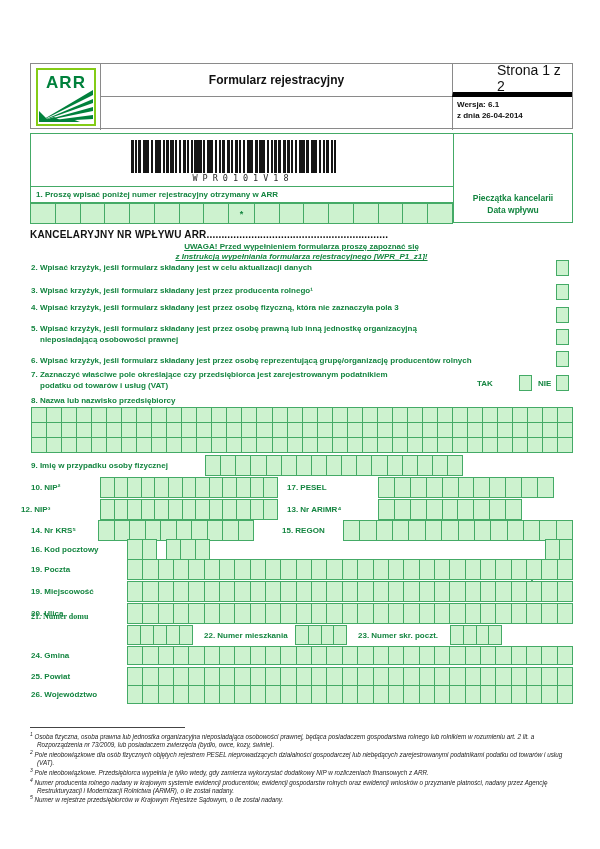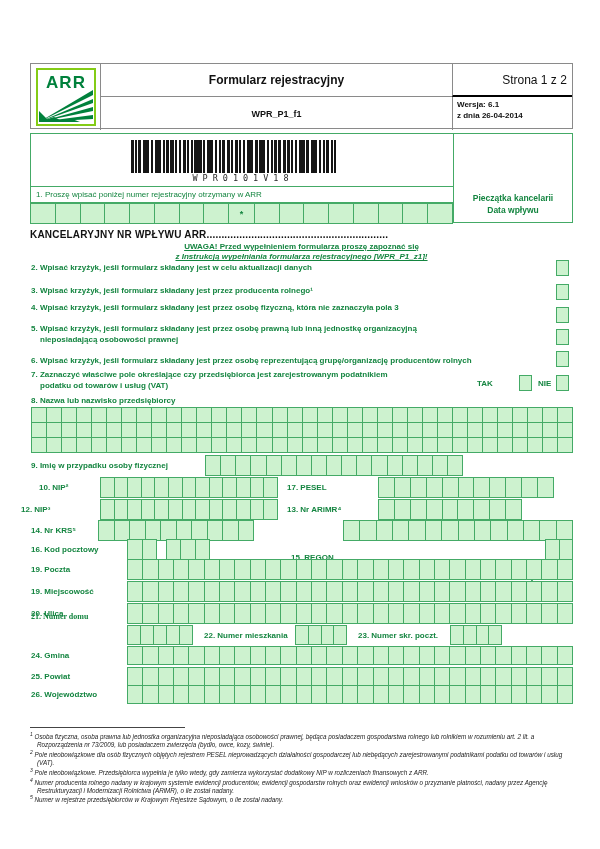--- a/index.html
+++ b/index.html
@@ -16,9 +16,9 @@
   .hdr-title{grid-column:2;grid-row:1;border-bottom:1px solid #8a8a8a;box-sizing:border-box;
              display:flex;align-items:center;justify-content:center;
              font-weight:bold;font-size:12px;color:#111;}
-  .hdr-page{grid-column:3;grid-row:1;border-bottom:2px solid #000000;border-left:1px solid #8a8a8a;
+  .hdr-page{grid-column:3;grid-row:1;border-bottom:5px solid #000000;border-left:1px solid #8a8a8a;
             box-sizing:border-box;display:flex;align-items:center;justify-content:center;
-            font-size:12px;color:#111;padding-left:44px;}
+            font-size:14px;color:#111;padding-left:44px;}
   .hdr-code{grid-column:2;grid-row:2;display:flex;align-items:center;justify-content:center;
             font-weight:bold;font-size:9px;color:#111;}
   .hdr-version{grid-column:3;grid-row:2;border-left:1px solid #8a8a8a;box-sizing:border-box;

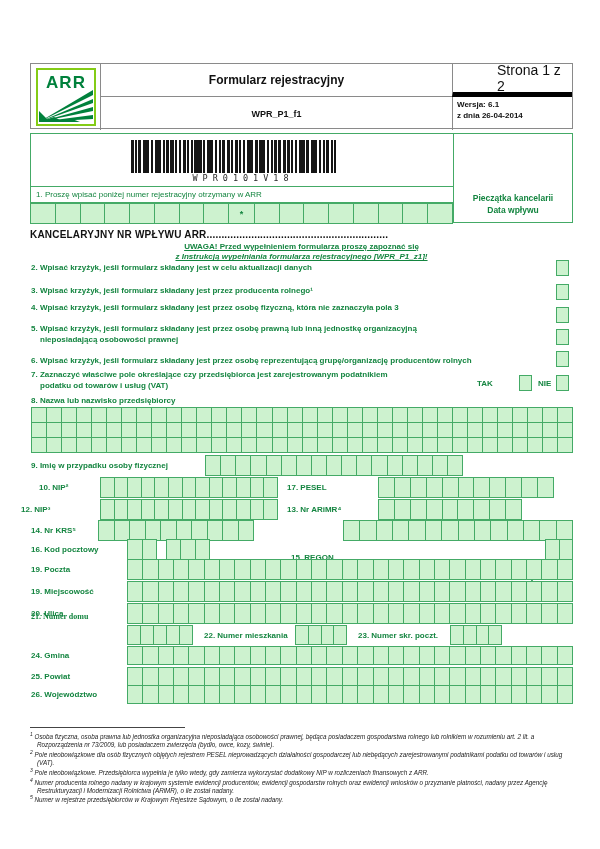--- a/index.html
+++ b/index.html
@@ -105,7 +105,6 @@
     </div>
     <div class="hdr-title">Formularz rejestracyjny</div>
     <div class="hdr-page">Strona 1 z 2</div>
-    <div class="hdr-code">WPR_P1_f1</div>
     <div class="hdr-version">
       <div>Wersja: 6.1</div>
       <div>z dnia 26-04-2014</div>

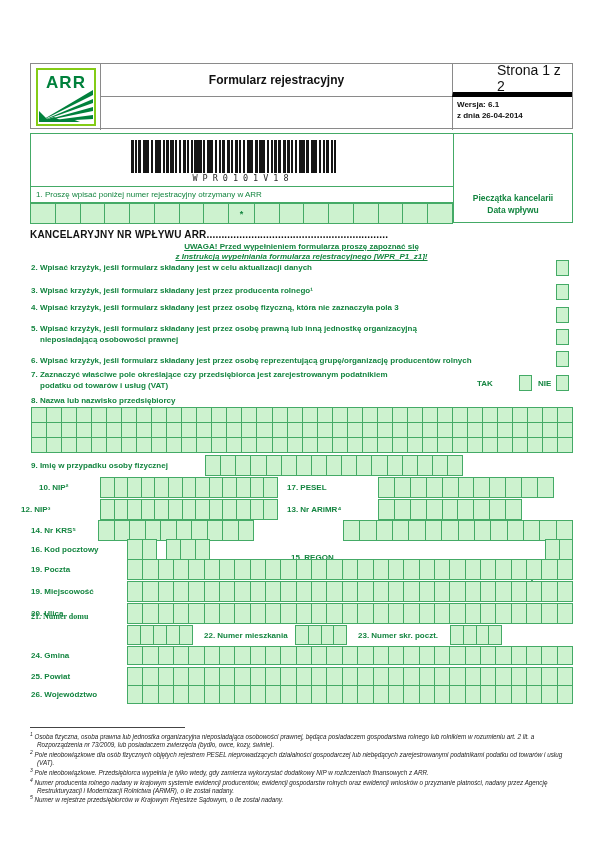--- a/index.html
+++ b/index.html
@@ -36,7 +36,7 @@
            font-family:"DejaVu Sans Mono",monospace;font-size:8.5px;letter-spacing:5px;color:#2a2a2a;}
   .s1title{position:absolute;left:0;top:52px;width:100%;height:16px;box-sizing:border-box;
            border-top:1px solid #44aa66;line-height:16px;padding-left:5px;
-           font-weight:normal;font-size:8px;color:#148540;}
+           font-weight:bold;font-size:8px;color:#148540;}
   .s1cells{position:absolute;left:0;top:68px;width:100%;height:22px;box-sizing:border-box;
            border-top:1px solid #44aa66;display:flex;}
   .s1cells .grp{display:flex;height:100%;}

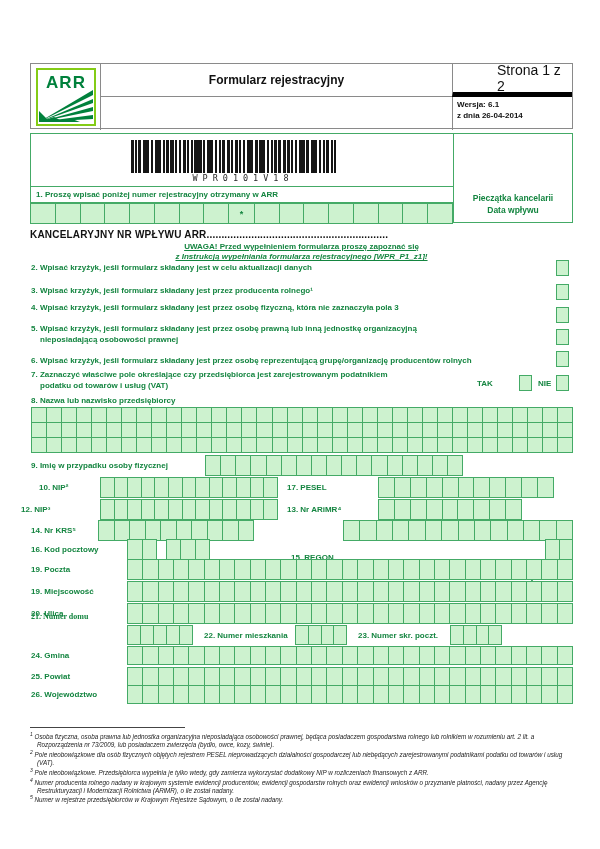--- a/index.html
+++ b/index.html
@@ -311,7 +311,7 @@
       <i></i>
     </div>
 
-  <div class="flabel" style="left:31px;top:483px;margin-left:8px;">10. NIP²</div>
+  <div class="flabel" style="left:31px;top:483px;">10. NIP²</div>
   <div class="cells" style="left:100px;top:477px;width:178px;height:21px;">
       <i></i>
       <i></i>

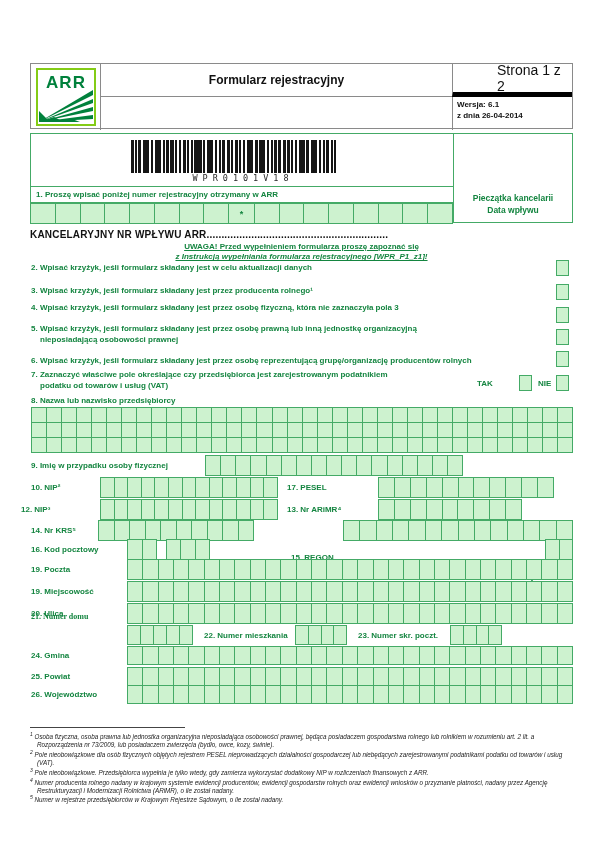--- a/index.html
+++ b/index.html
@@ -384,7 +384,7 @@
       <i></i>
       <i></i>
     </div>
-  <div class="flabel" style="left:291px;top:526px;margin-top:27px;">15. REGON</div>
+  <div class="flabel" style="left:282px;top:526px;">15. REGON</div>
   <div class="cells" style="left:343px;top:520px;width:230px;height:21px;">
       <i></i>
       <i></i>

